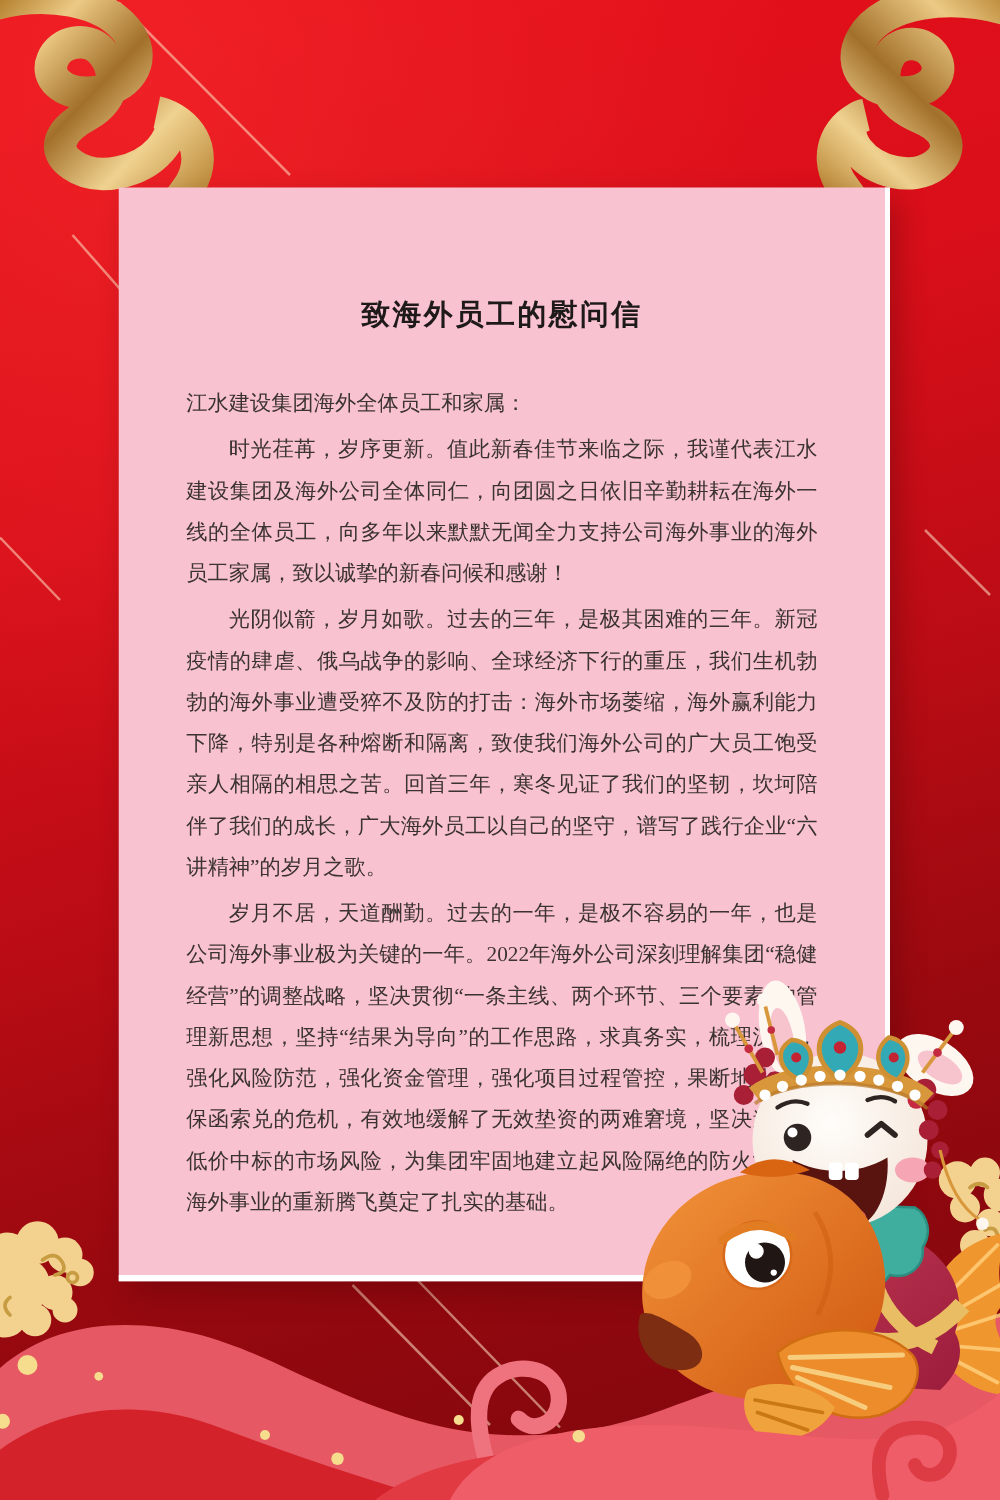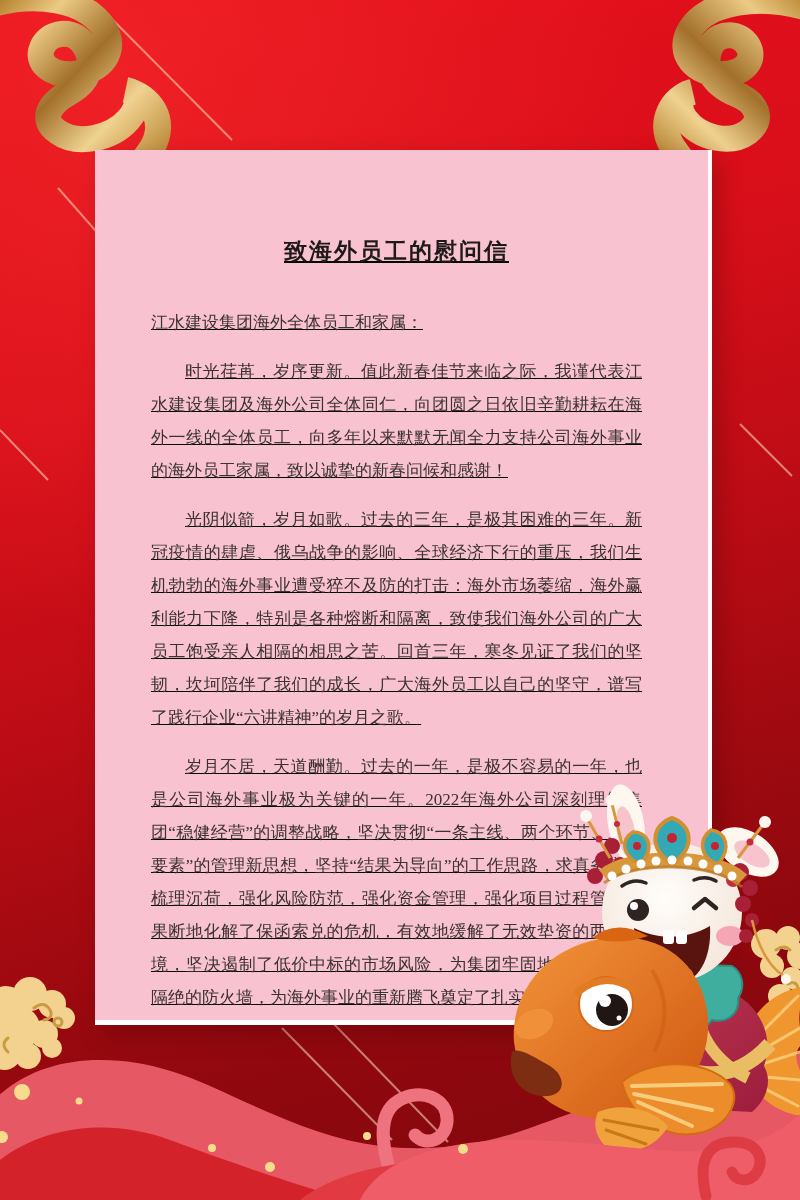--- a/index.html
+++ b/index.html
@@ -22,7 +22,7 @@
     box-shadow:8px 10px 22px rgba(70,0,8,.30);
     box-sizing:content-box;
   }
-  .card-inner{padding:86px 50px 0 40px;text-decoration:underline;}
+  .card-inner{padding:86px 50px 0 50px;}
   .letter-title{
     margin:0 0 39px 0;text-align:center;
     font-size:23px;font-weight:700;letter-spacing:2px;

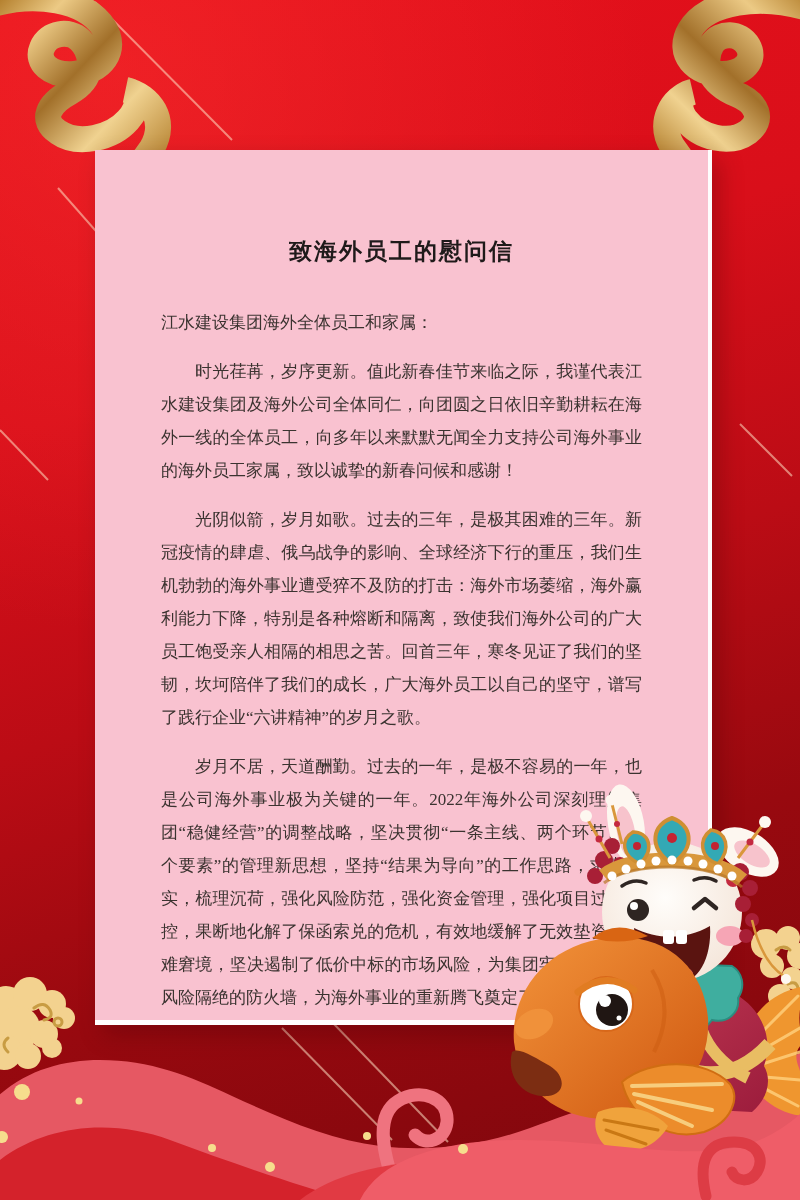--- a/index.html
+++ b/index.html
@@ -35,7 +35,7 @@
     color:var(--body_color,#3b3330);
     text-align:justify;
   }
-  .letter-text p{margin:16px;text-indent:2em;}
+  .letter-text p{margin:4px;text-indent:2em;}
   .letter-text .salutation{text-indent:0;}
   .mascot{position:absolute;left:500px;top:780px;width:300px;height:380px;z-index:3;pointer-events:none;}
 </style>

